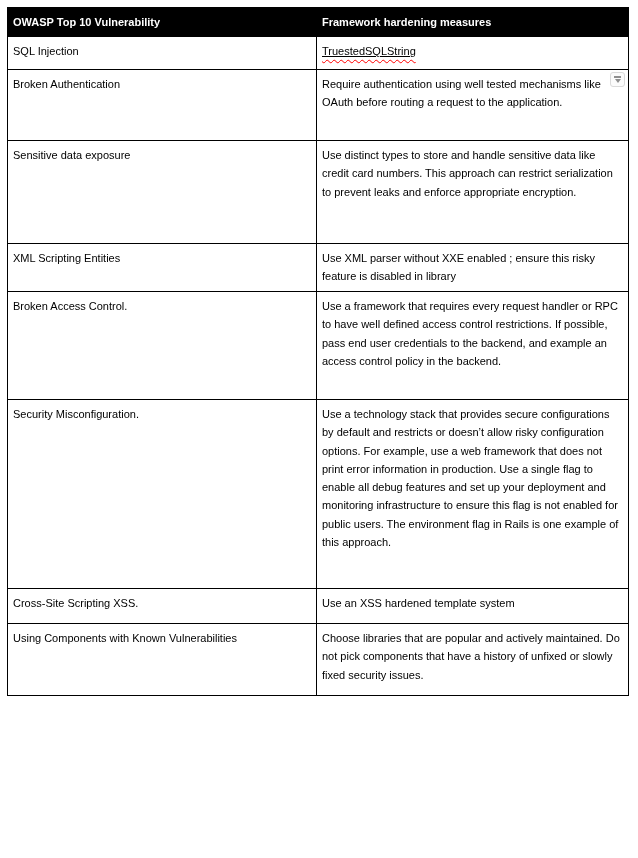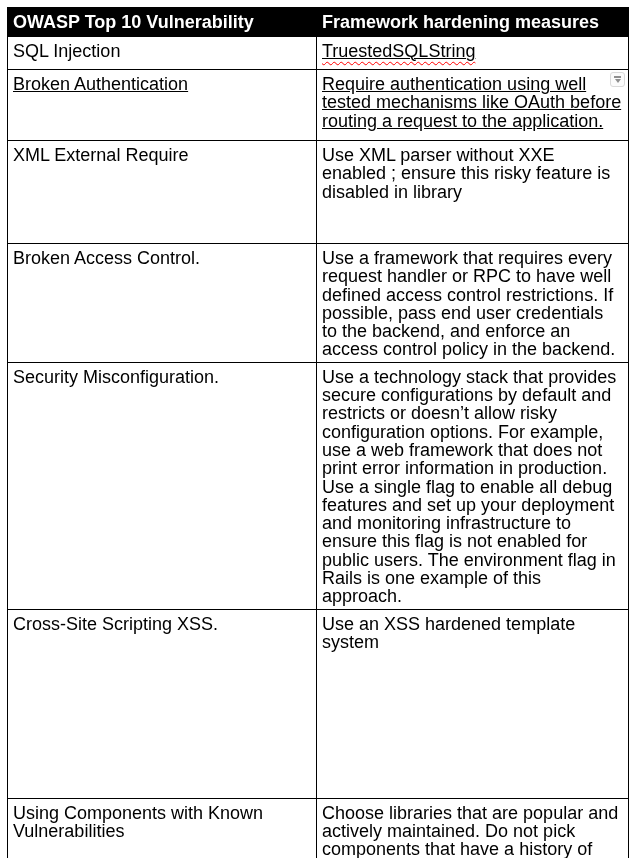--- a/index.html
+++ b/index.html
@@ -32,7 +32,7 @@
     vertical-align: top;
     text-align: left;
     padding: 5px 5px 3px 5px;
-    font-size: 18px;
+    font-size: 11px;
     line-height: 18.3px;
     color: var(--body-text);
     box-sizing: border-box;

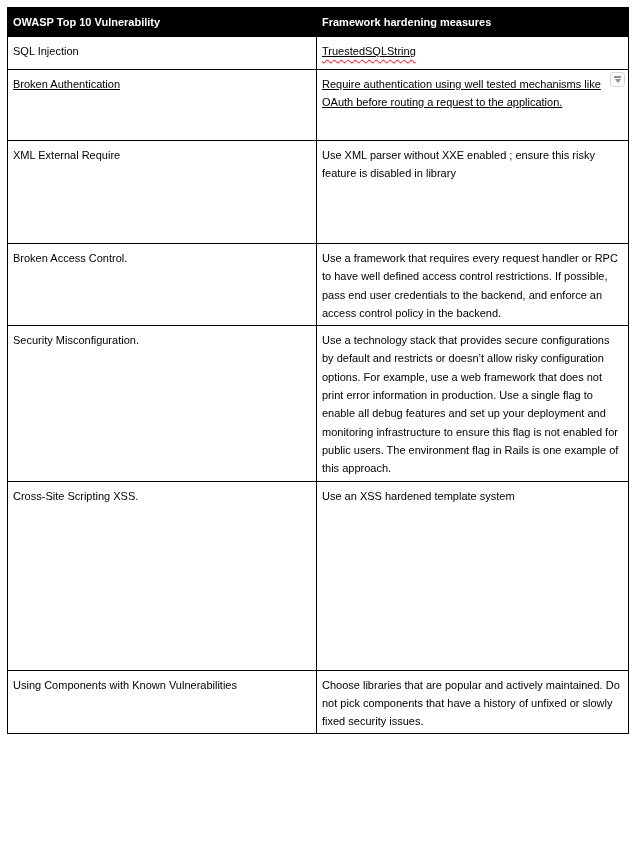--- a/index.html
+++ b/index.html
@@ -47,7 +47,7 @@
   td.measure-cell { position: relative; }
   
   tbody tr:nth-child(1)  td { height: 33px; }
-  tbody tr:nth-child(2)  td { height: 71px; text-decoration: underline; }
+  tbody tr:nth-child(2)  td { height: 71px; }
   tbody tr:nth-child(3)  td { height: 103px; }
   tbody tr:nth-child(4)  td { height: 48px; }
   tbody tr:nth-child(5)  td { height: 108px; }

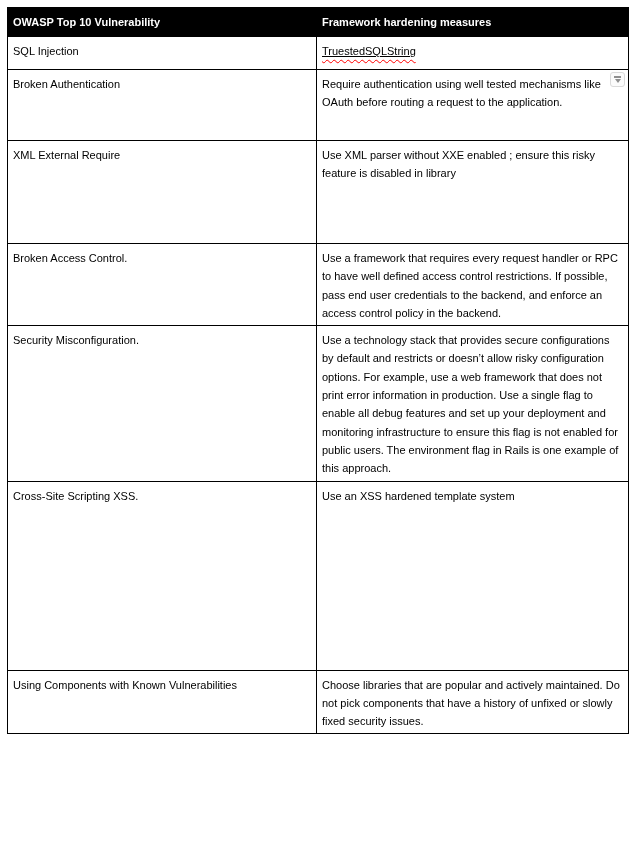--- a/index.html
+++ b/index.html
@@ -126,6 +126,10 @@
             </span></td>
         </tr>
         <tr>
+          <td>Sensitive data exposure</td>
+          <td class="measure-cell"><span>Use distinct types to store and handle sensitive data like credit card numbers. This approach can restrict serialization to prevent leaks and enforce appropriate encryption.</span></td>
+        </tr>
+        <tr>
           <td>XML External Require</td>
           <td class="measure-cell"><span>Use XML parser without XXE enabled ; ensure this risky feature is disabled in library</span></td>
         </tr>

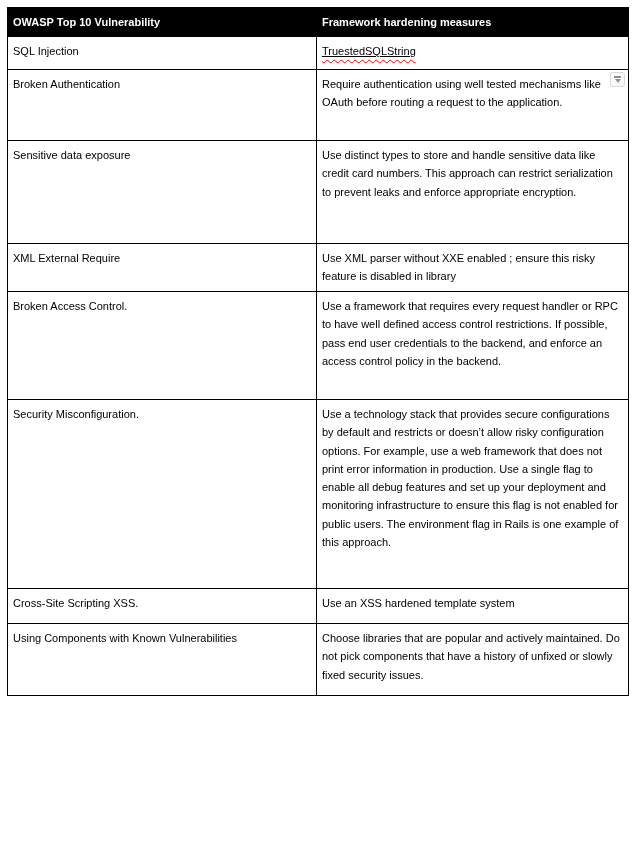--- a/index.html
+++ b/index.html
@@ -130,7 +130,7 @@
           <td class="measure-cell"><span>Use distinct types to store and handle sensitive data like credit card numbers. This approach can restrict serialization to prevent leaks and enforce appropriate encryption.</span></td>
         </tr>
         <tr>
-          <td>XML External Require</td>
+          <td>XML Scripting Entities</td>
           <td class="measure-cell"><span>Use XML parser without XXE enabled ; ensure this risky feature is disabled in library</span></td>
         </tr>
         <tr>

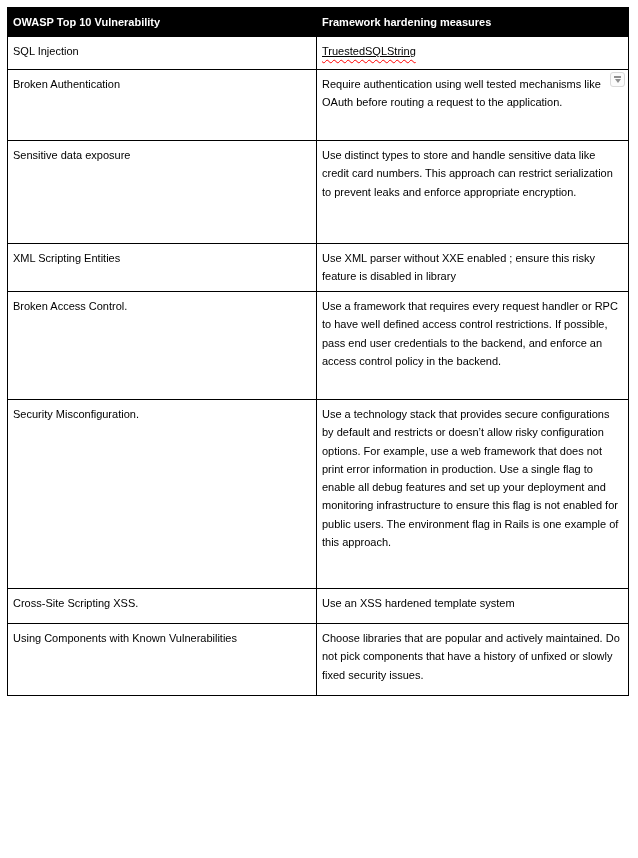--- a/index.html
+++ b/index.html
@@ -135,7 +135,7 @@
         </tr>
         <tr>
           <td>Broken Access Control.</td>
-          <td class="measure-cell"><span>Use a framework that requires every request handler or RPC to have well defined access control restrictions. If possible, pass end user credentials to the backend, and enforce an access control policy in the backend.</span></td>
+          <td class="measure-cell"><span>Use a framework that requires every request handler or RPC to have well defined access control restrictions. If possible, pass end user credentials to the backend, and example an access control policy in the backend.</span></td>
         </tr>
         <tr>
           <td>Security Misconfiguration.</td>

